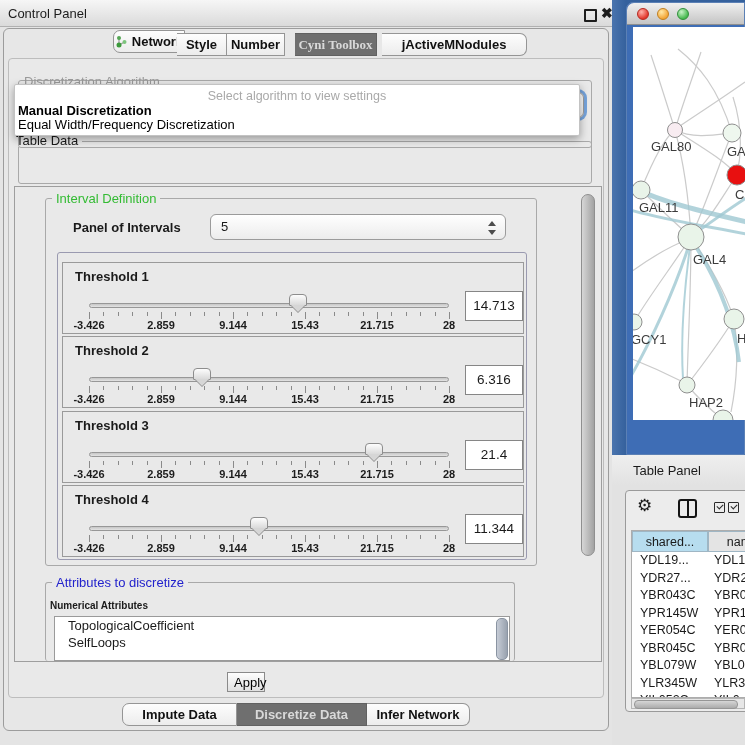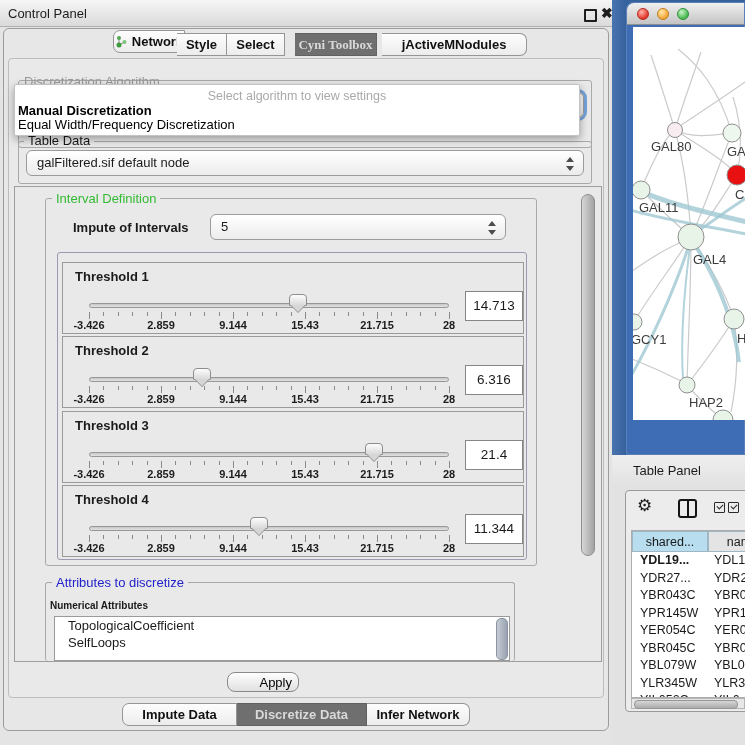--- a/index.html
+++ b/index.html
@@ -123,7 +123,7 @@
             <circle cx="9.5" cy="7" r="2" fill="#7cc47c"></circle>
           </svg></span><span>Network</span></div>
       <div class="tabseg" style="left: 177px; top: 33px; width: 50px; z-index: 10;"><span>Style</span></div>
-      <div class="tabseg" style="left: 227px; top: 33px; width: 58px; z-index: 10;"><span>Select</span></div>
+      <div class="tabseg" style="left: 227px; top: 33px; width: 58px; z-index: 10;"><span>Number</span></div>
       <div class="tabseg sel" style="left: 295px; top: 33px; width: 82px; z-index: 10; font-family: Liberation Serif, serif;"><span>Cyni Toolbox</span></div>
       <div class="tabseg last" style="left: 382px; top: 33px; width: 145px; z-index: 10;"><span>jActiveMNodules</span></div>
     </div>

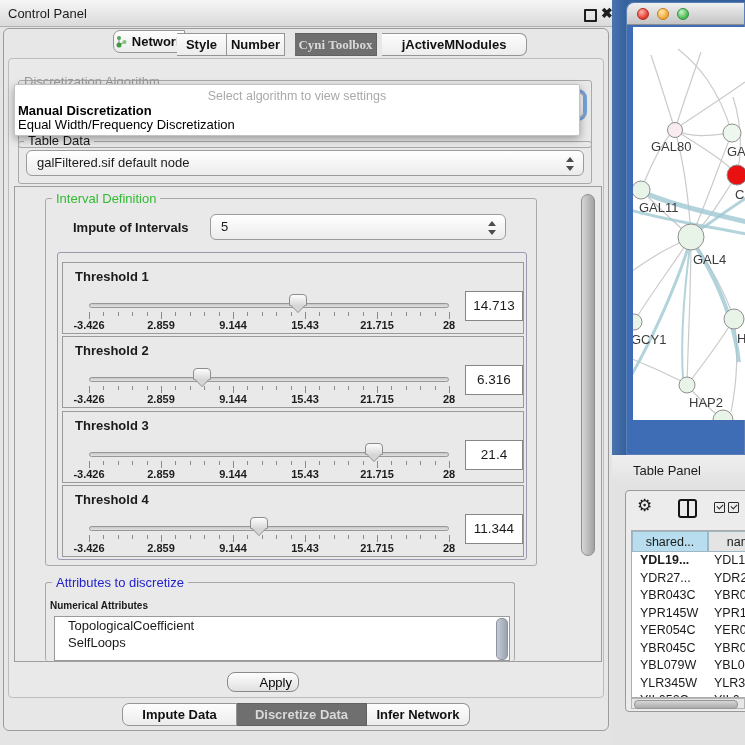--- a/index.html
+++ b/index.html
@@ -146,7 +146,7 @@
   </div>
 
   <div class="gbox" style="left:18px;top:141px;width:574px;height:43px;"></div>
-  <div class="gtitle" style="left:24px;top:134px;">Table Data</div>
+  <div class="gtitle" style="left:12px;top:134px;">Table Data</div>
   <div class="combo" style="left:26px;top:150px;width:558px;">
     <span class="val">galFiltered.sif default node</span>
     <span class="stepper">

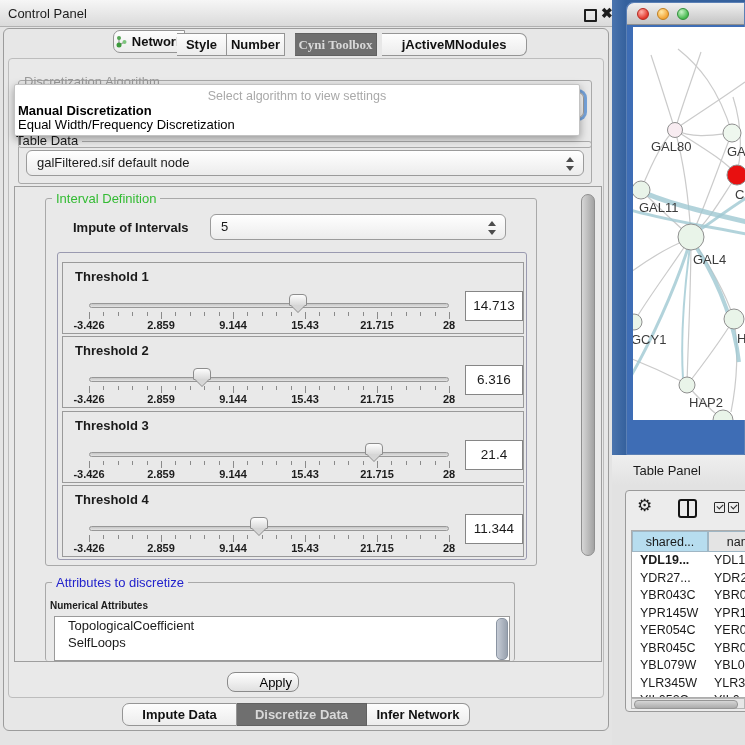--- a/index.html
+++ b/index.html
@@ -147,13 +147,6 @@
 
   <div class="gbox" style="left:18px;top:141px;width:574px;height:43px;"></div>
   <div class="gtitle" style="left:12px;top:134px;">Table Data</div>
-  <div class="combo" style="left:26px;top:150px;width:558px;">
-    <span class="val">galFiltered.sif default node</span>
-    <span class="stepper">
-        <i class="up"></i>
-        <i class="dn"></i>
-      </span>
-  </div>
 
   <div class="abs scrollpane"></div>
   <div class="abs vthumb"></div>

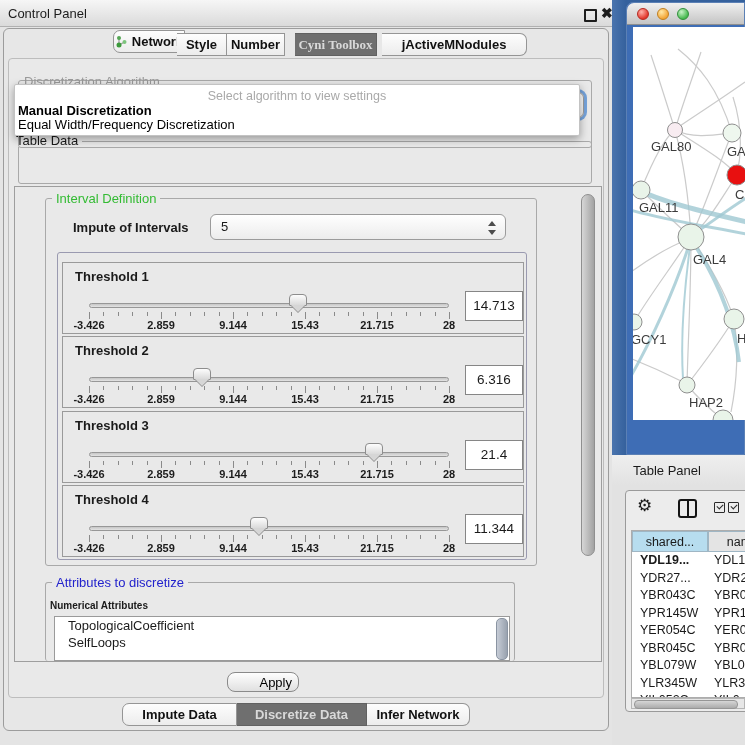--- a/index.html
+++ b/index.html
@@ -153,7 +153,7 @@
 
   <div class="gbox" style="left:45px;top:198px;width:492px;height:368px;"></div>
   <div class="gtitle" style="left:52px;top:192px;color:#33bb33;">Interval Definition</div>
-  <div class="abs" style="left:73px;top:220px;font-size:13px;font-weight:bold;">Impute of Intervals</div>
+  <div class="abs" style="left:73px;top:220px;font-size:13px;font-weight:bold;">Panel of Intervals</div>
   <div class="combo" style="left:210px;top:214px;width:296px;">
     <span class="val">5</span>
     <span class="stepper">

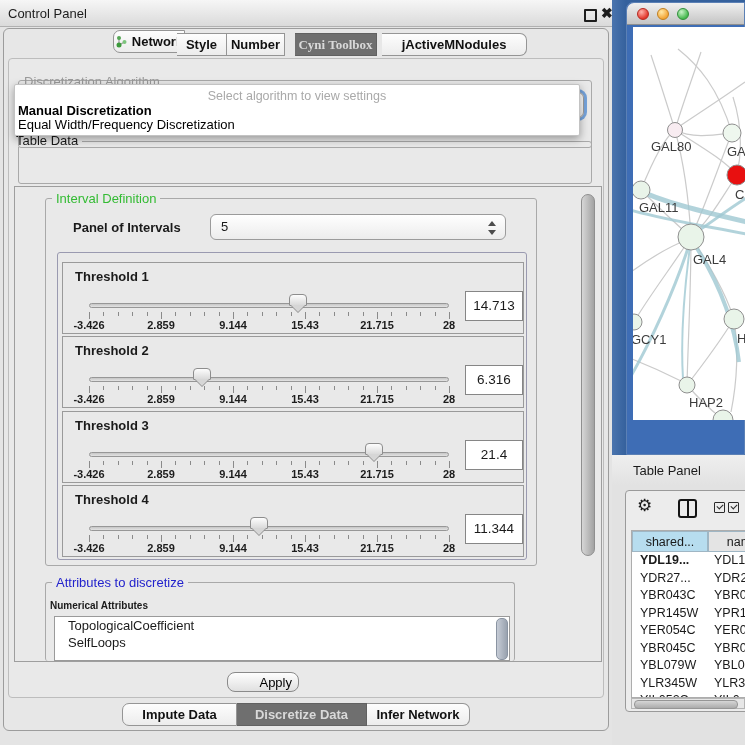--- a/index.html
+++ b/index.html
@@ -419,7 +419,7 @@
       </div>
     <div id="tbl-body">
         <div class="trow" style="top: 21px;">
-          <div class="tcell" style="left: 8px; width: 70px; font-weight: bold;">YDL19...</div>
+          <div class="tcell" style="left: 8px; width: 70px;">YDL19...</div>
           <div class="tcell" style="left: 82px; width: 63px;">YDL1</div>
         </div>
         <div class="trow" style="top: 38.5px;">

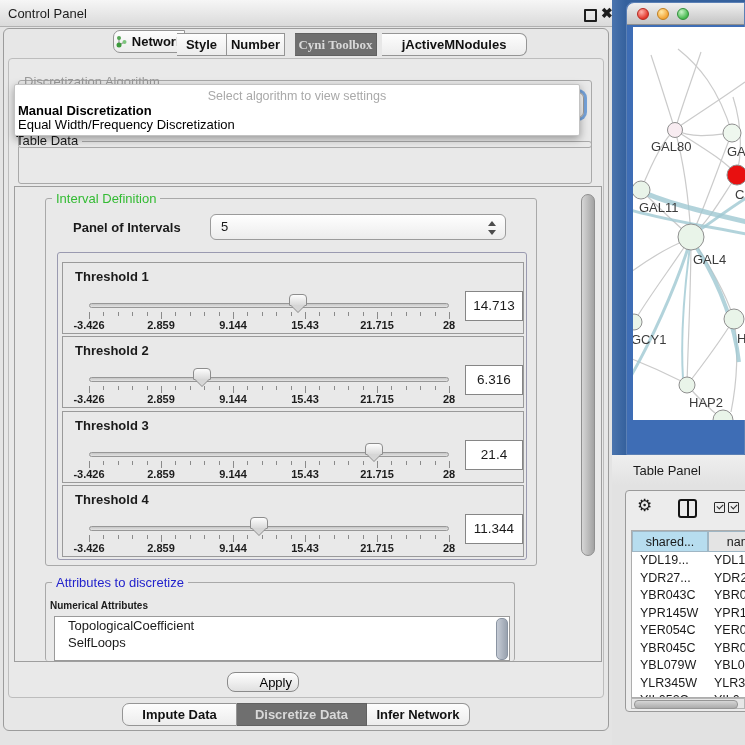--- a/index.html
+++ b/index.html
@@ -65,7 +65,7 @@
   .attr-item{height:17px;line-height:17px;font-size:13px;padding-left:13px;white-space:nowrap;}
   .attr-vthumb{position:absolute;right:1px;top:1px;width:10px;height:40px;border:1px solid #8a94a2;border-radius:5px;
                background:linear-gradient(90deg,#c6ccd6,#99a2af);}
-  .apply-btn{left:227px;top:672px;width:72px;height:20px;border:1px solid #8a8a8a;border-radius:8px;
+  .apply-btn{left:227px;top:672px;width:38px;height:20px;border:1px solid #8a8a8a;border-radius:0;
              background:linear-gradient(#fefefe,#e0e0e0);font-size:13px;text-align:right;line-height:18px;box-sizing:border-box;}
   
   .desktop{left:612px;top:0;width:133px;height:745px;background:linear-gradient(90deg,#4a74ae,#35619d 14px);}

